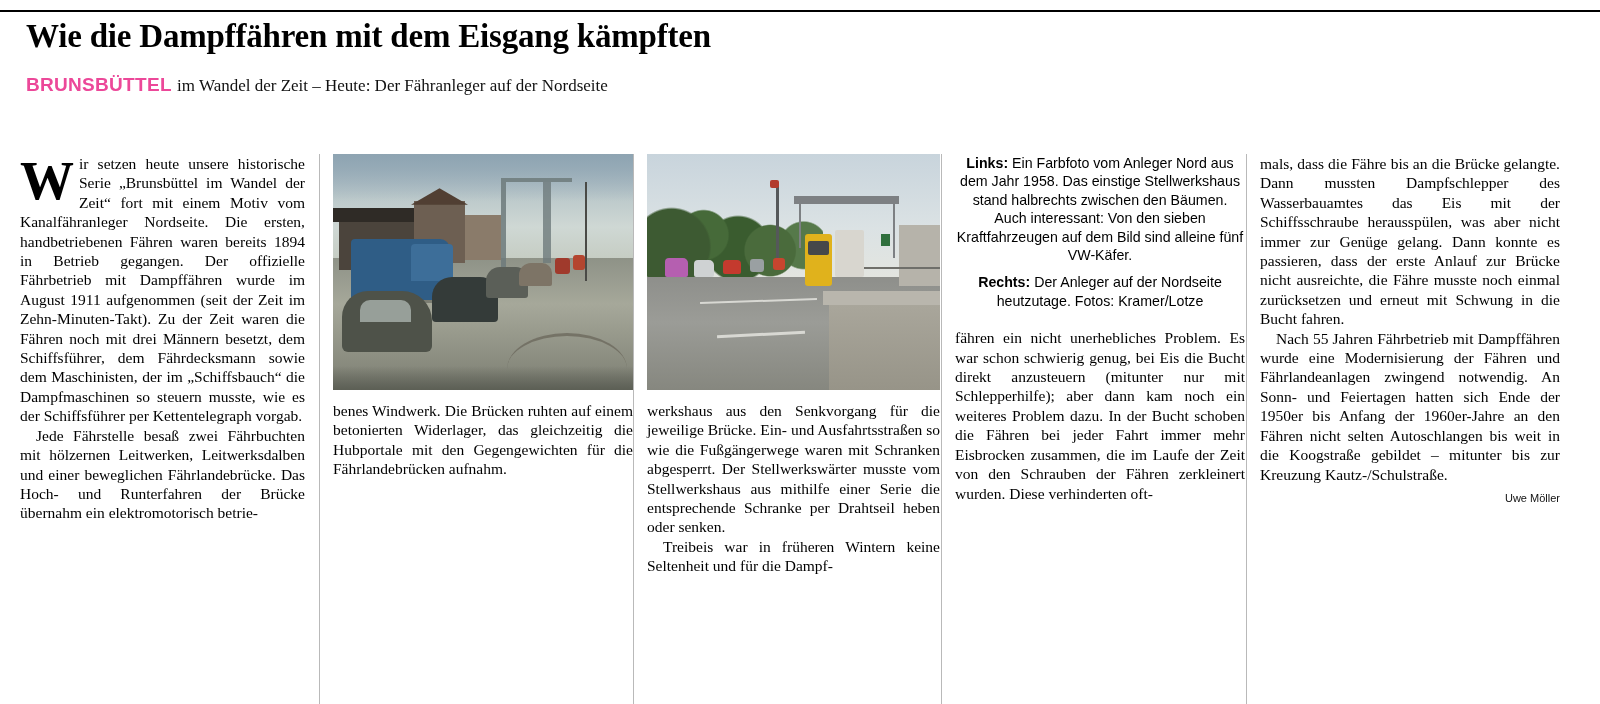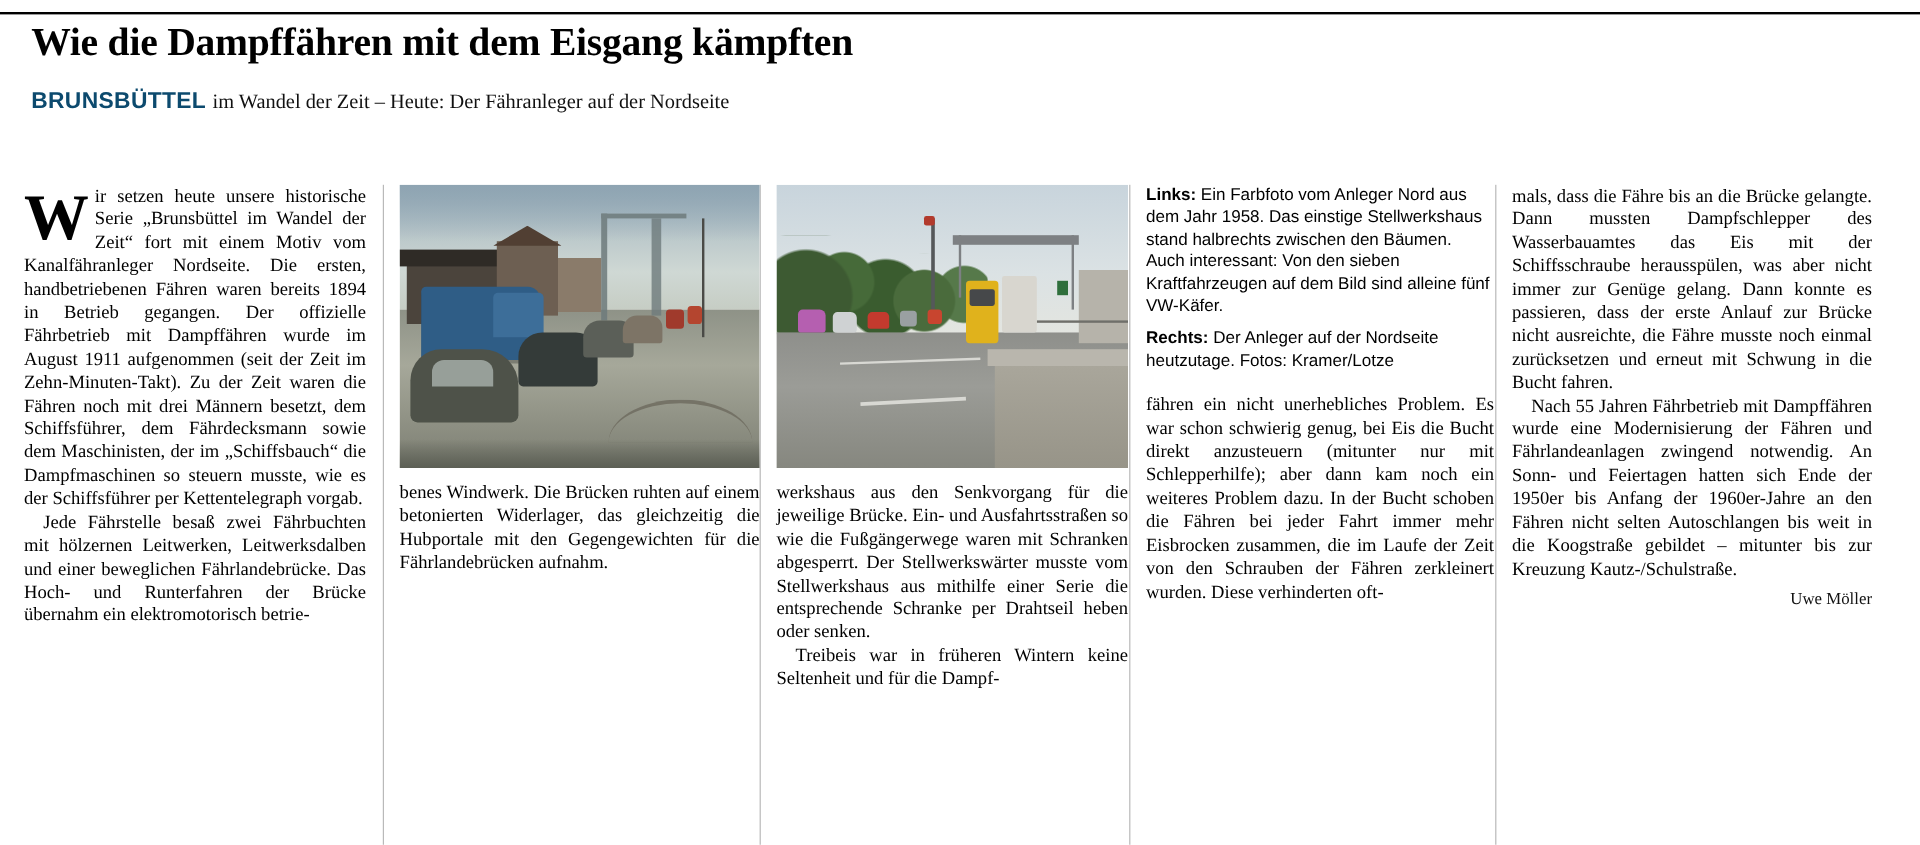--- a/index.html
+++ b/index.html
@@ -45,7 +45,7 @@
     color: #111;
   }
   .subhead .place {
-    color: #0c4a6e;
+    color: #ec4899;
     font-weight: bold;
     letter-spacing: 0.3px;
   }

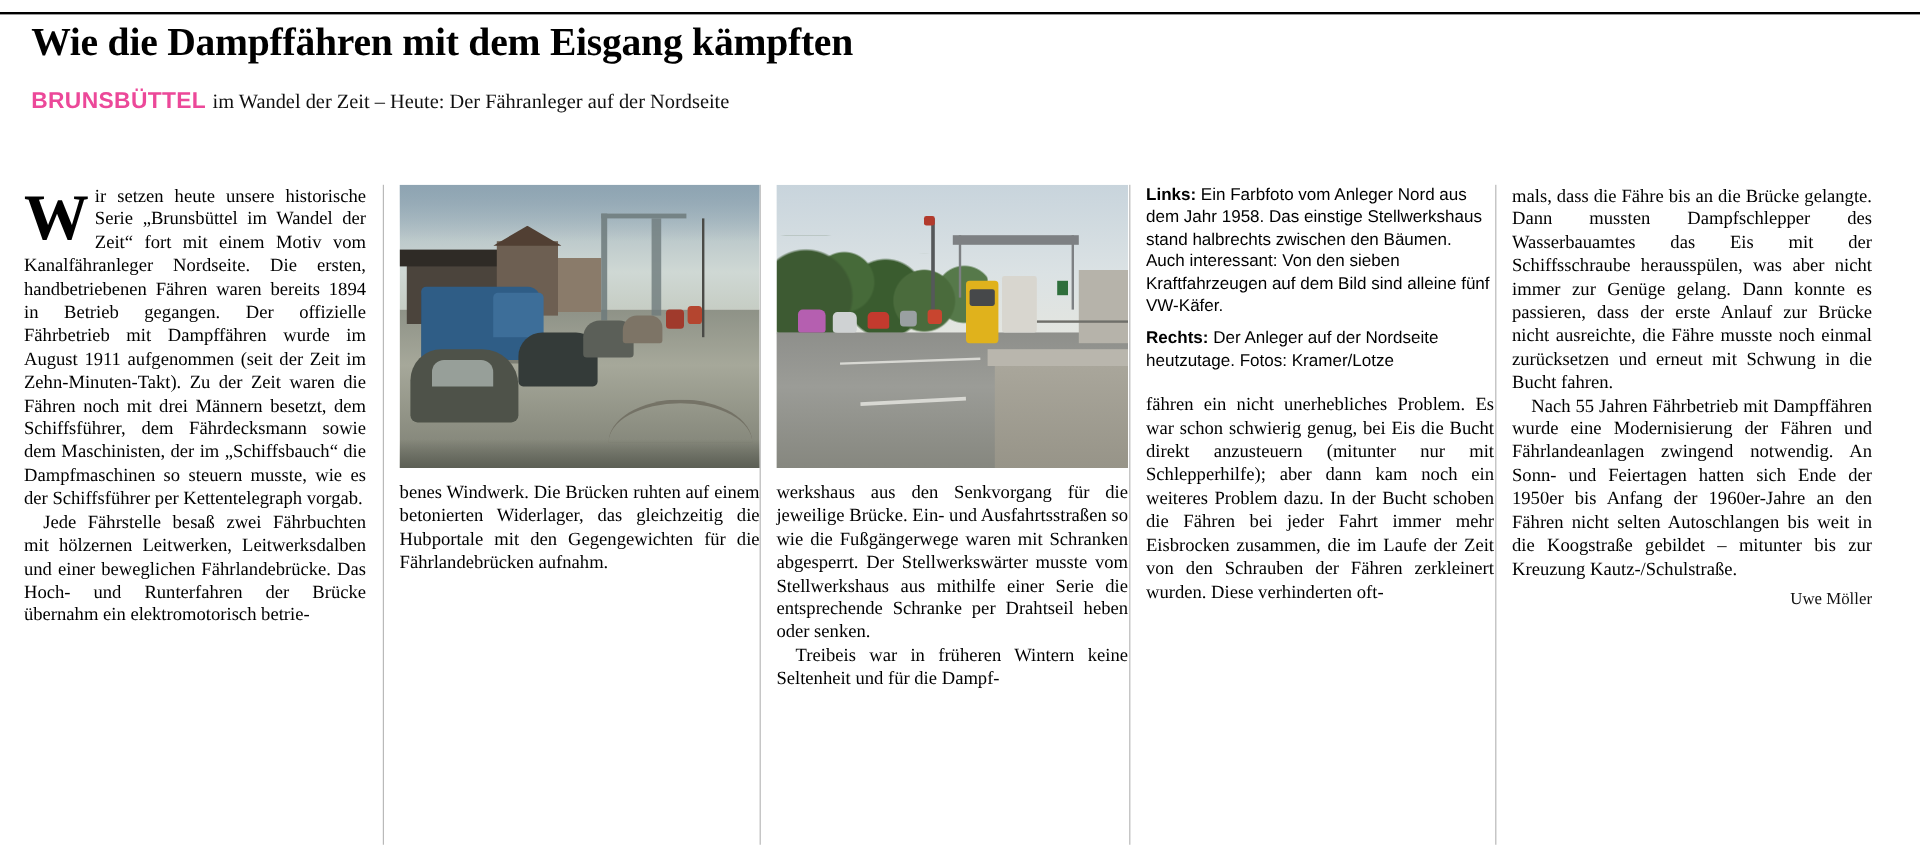--- a/index.html
+++ b/index.html
@@ -129,7 +129,7 @@
     text-align: left;
   }
   .caption b { font-weight: bold; }
-  .caption p { margin: 0; }
+  .caption p { margin: 0; text-align: center; }
   .caption p + p { margin-top: 9px; }
 
   .sig {

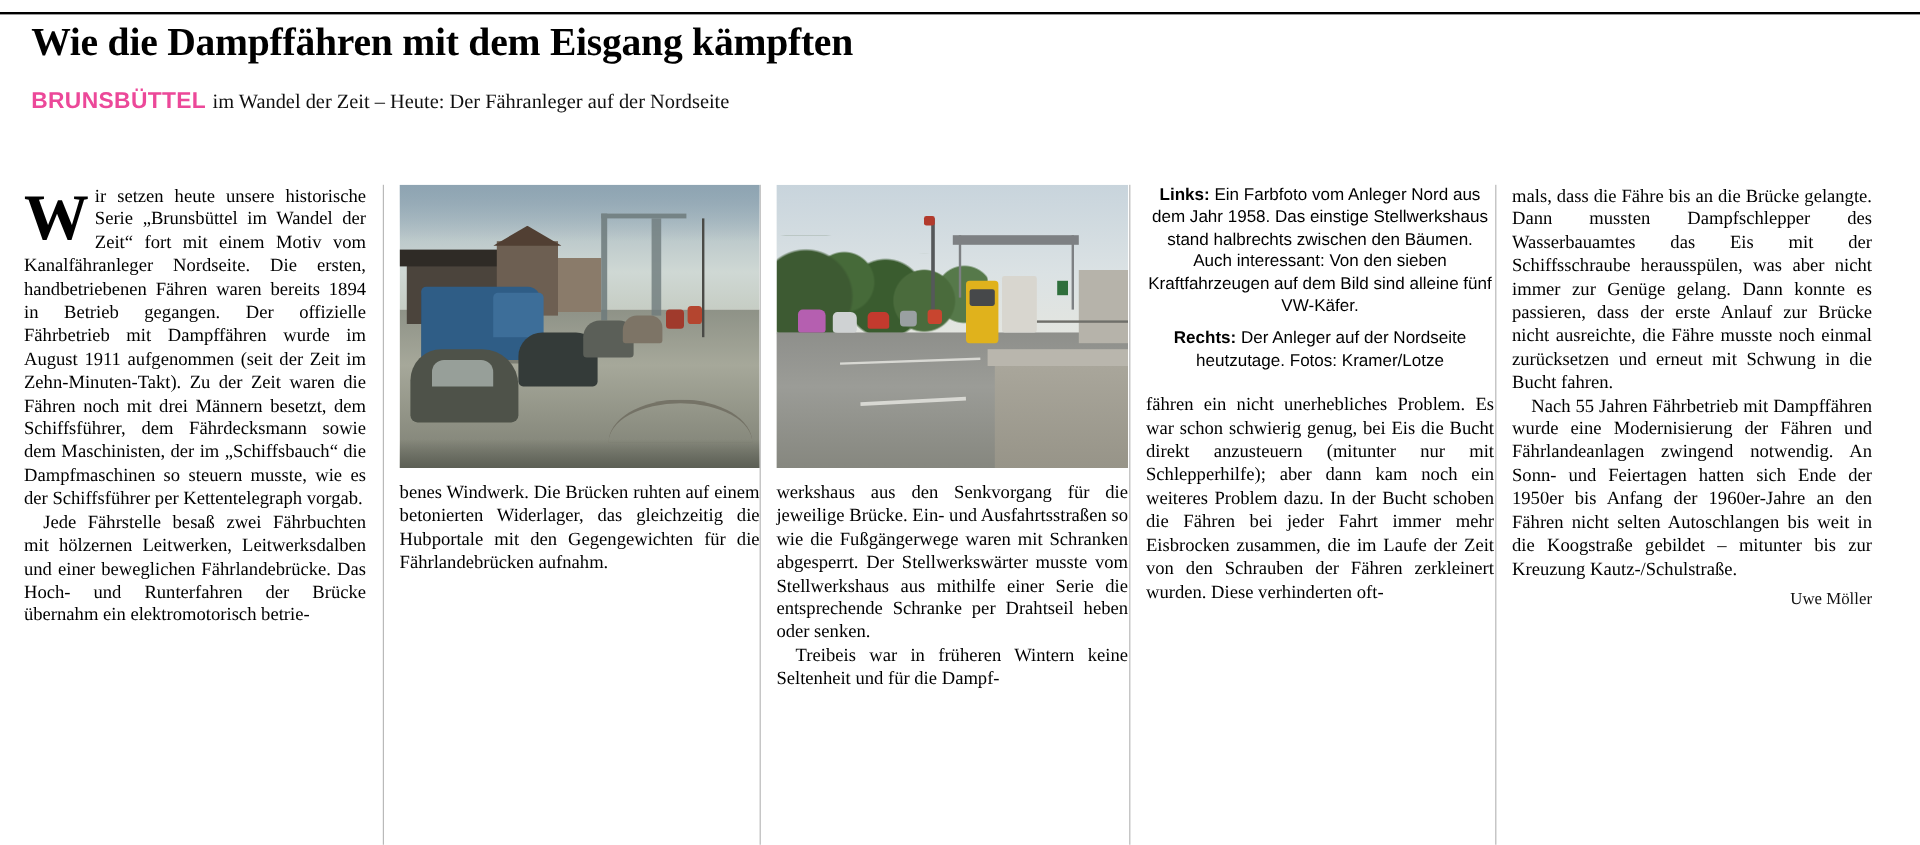--- a/index.html
+++ b/index.html
@@ -133,8 +133,8 @@
   .caption p + p { margin-top: 9px; }
 
   .sig {
-    font-family: Liberation Serif, serif;
-    font-size: 14px;
+    font-family: Liberation Sans, sans-serif;
+    font-size: 11px;
     text-align: right;
     margin-top: 8px;
   }

